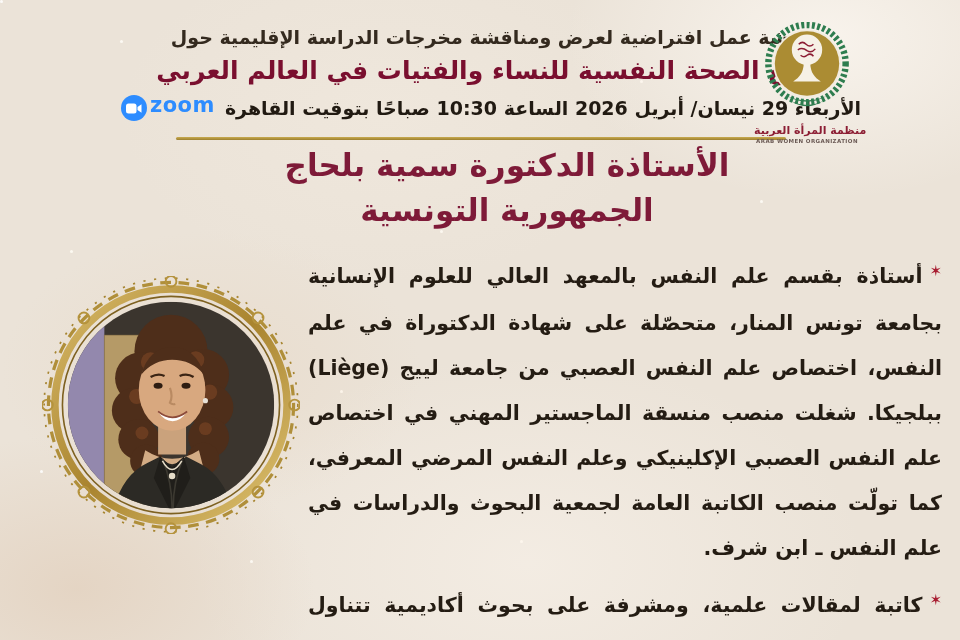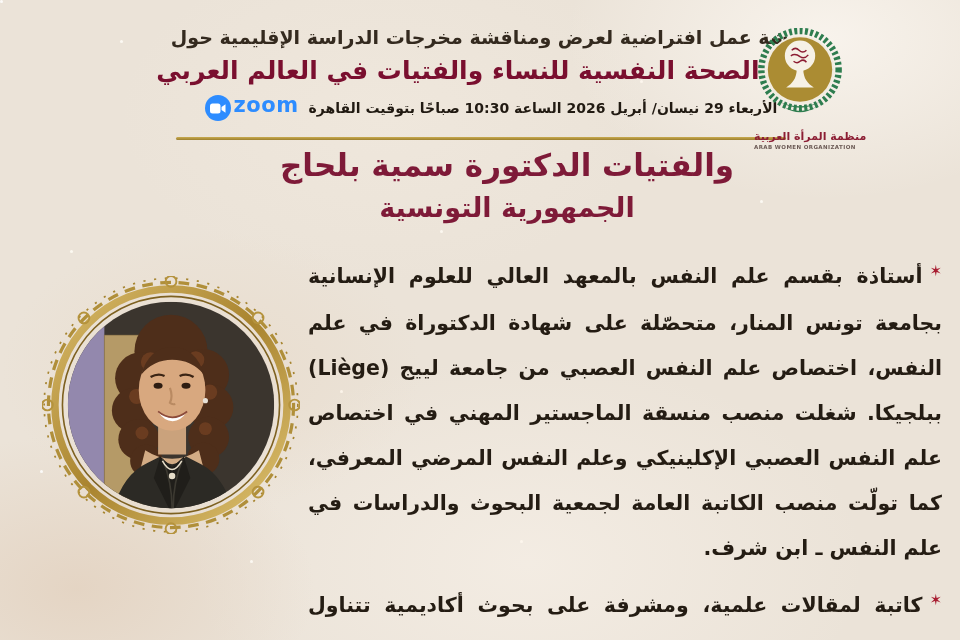--- a/index.html
+++ b/index.html
@@ -27,7 +27,7 @@
   .h-line1{font-size:19px;font-weight:600;color:#342a1f;letter-spacing:0;}
   .h-title{font-size:25px;font-weight:800;color:#7a0f2f;margin-top:8px;}
   .h-date-row{margin-top:10px;display:flex;direction:rtl;justify-content:center;align-items:center;gap:10px;}
-  .h-date{font-size:14px;font-weight:700;color:#211a12;}
+  .h-date{font-size:19px;font-weight:700;color:#211a12;}
   .zoom-badge{display:inline-flex;align-items:flex-start;gap:3px;direction:ltr;}
   .zoom-cam{width:26px;height:26px;border-radius:50%;background:#2D8CFF;display:flex;align-items:center;justify-content:center;}
   .zoom-word{color:#2D8CFF;font-size:21px;font-weight:700;letter-spacing:.5px;line-height:1;}

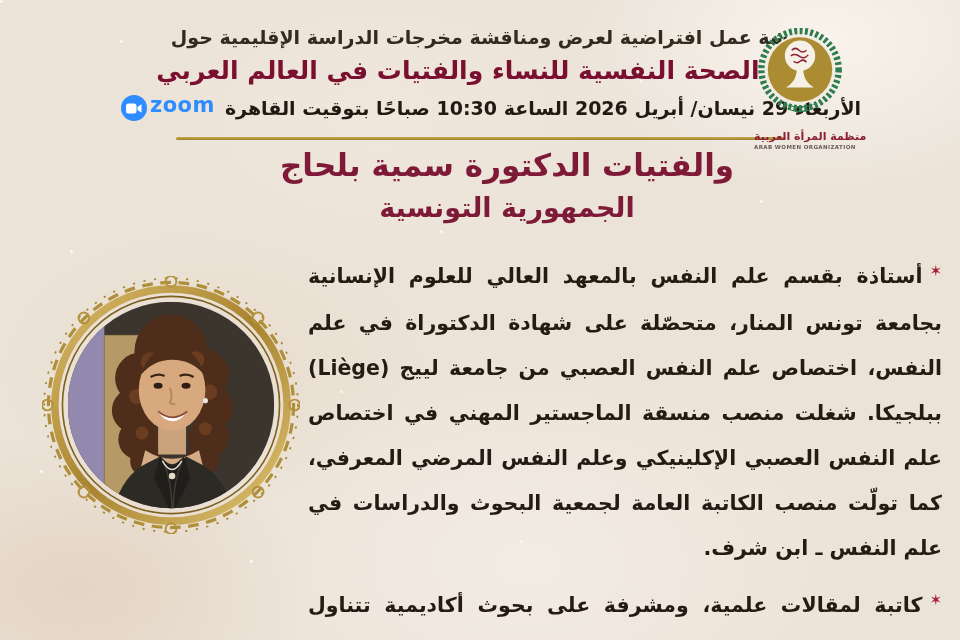--- a/index.html
+++ b/index.html
@@ -34,7 +34,7 @@
   .gold-line{position:absolute;left:176px;top:137px;width:610px;height:3px;
     background:linear-gradient(180deg,#c9ab50,#9c7f2e);border-radius:2px;}
   
-  .org-logo{position:absolute;right:100px;top:28px;width:106px;}
+  .org-logo{position:absolute;right:100px;top:22px;width:106px;text-align:center;}
   .org-ar{font-size:11px;font-weight:800;color:#8c1d33;margin-top:2px;white-space:nowrap;}
   .org-en{font-size:5.5px;font-weight:700;color:#6b5a55;letter-spacing:.4px;margin-top:1px;}
   

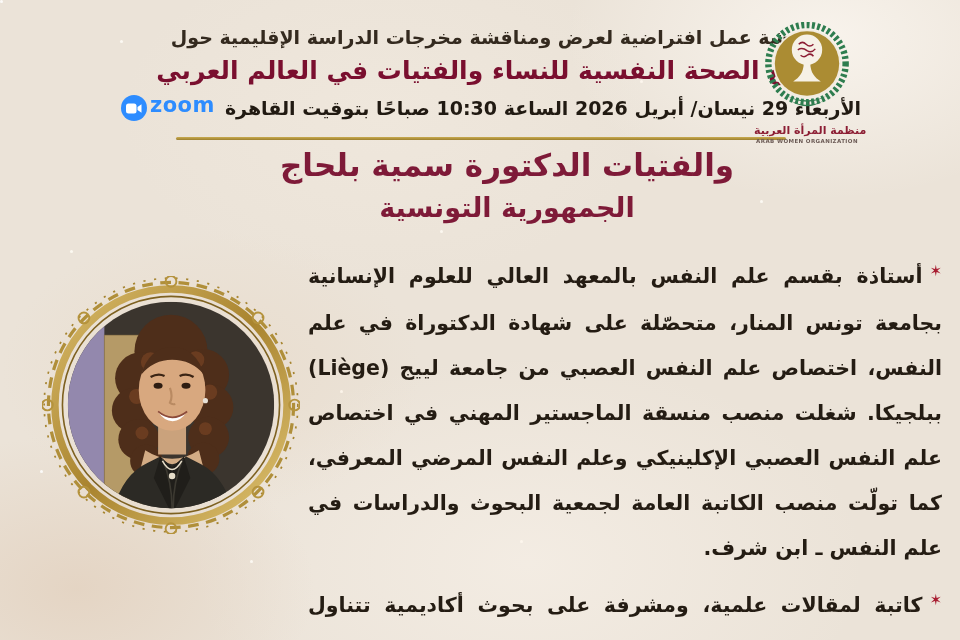--- a/index.html
+++ b/index.html
@@ -91,7 +91,7 @@
   </div>
 
   <div class="speaker">
-    <div class="sp-name">والفتيات الدكتورة سمية بلحاج</div>
+    <div class="sp-name">الأستاذة الدكتورة سمية بلحاج</div>
     <div class="sp-country">الجمهورية التونسية</div>
   </div>
 

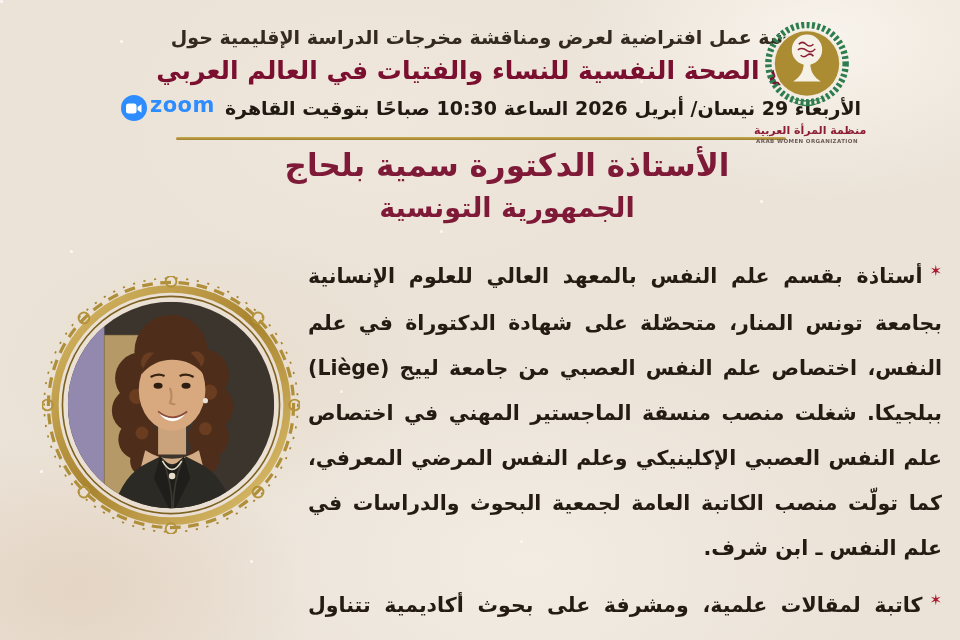--- a/index.html
+++ b/index.html
@@ -40,7 +40,7 @@
   
   .speaker{position:absolute;left:54px;right:0;top:147px;text-align:center;direction:rtl;}
   .sp-name{font-size:31px;font-weight:800;color:#7e1a38;}
-  .sp-country{font-size:27px;font-weight:800;color:#7e1a38;margin-top:9px;}
+  .sp-country{font-size:31px;font-weight:800;color:#7e1a38;margin-top:9px;}
   
   .photo-wrap{position:absolute;left:42px;top:276px;width:258px;height:258px;}
   

